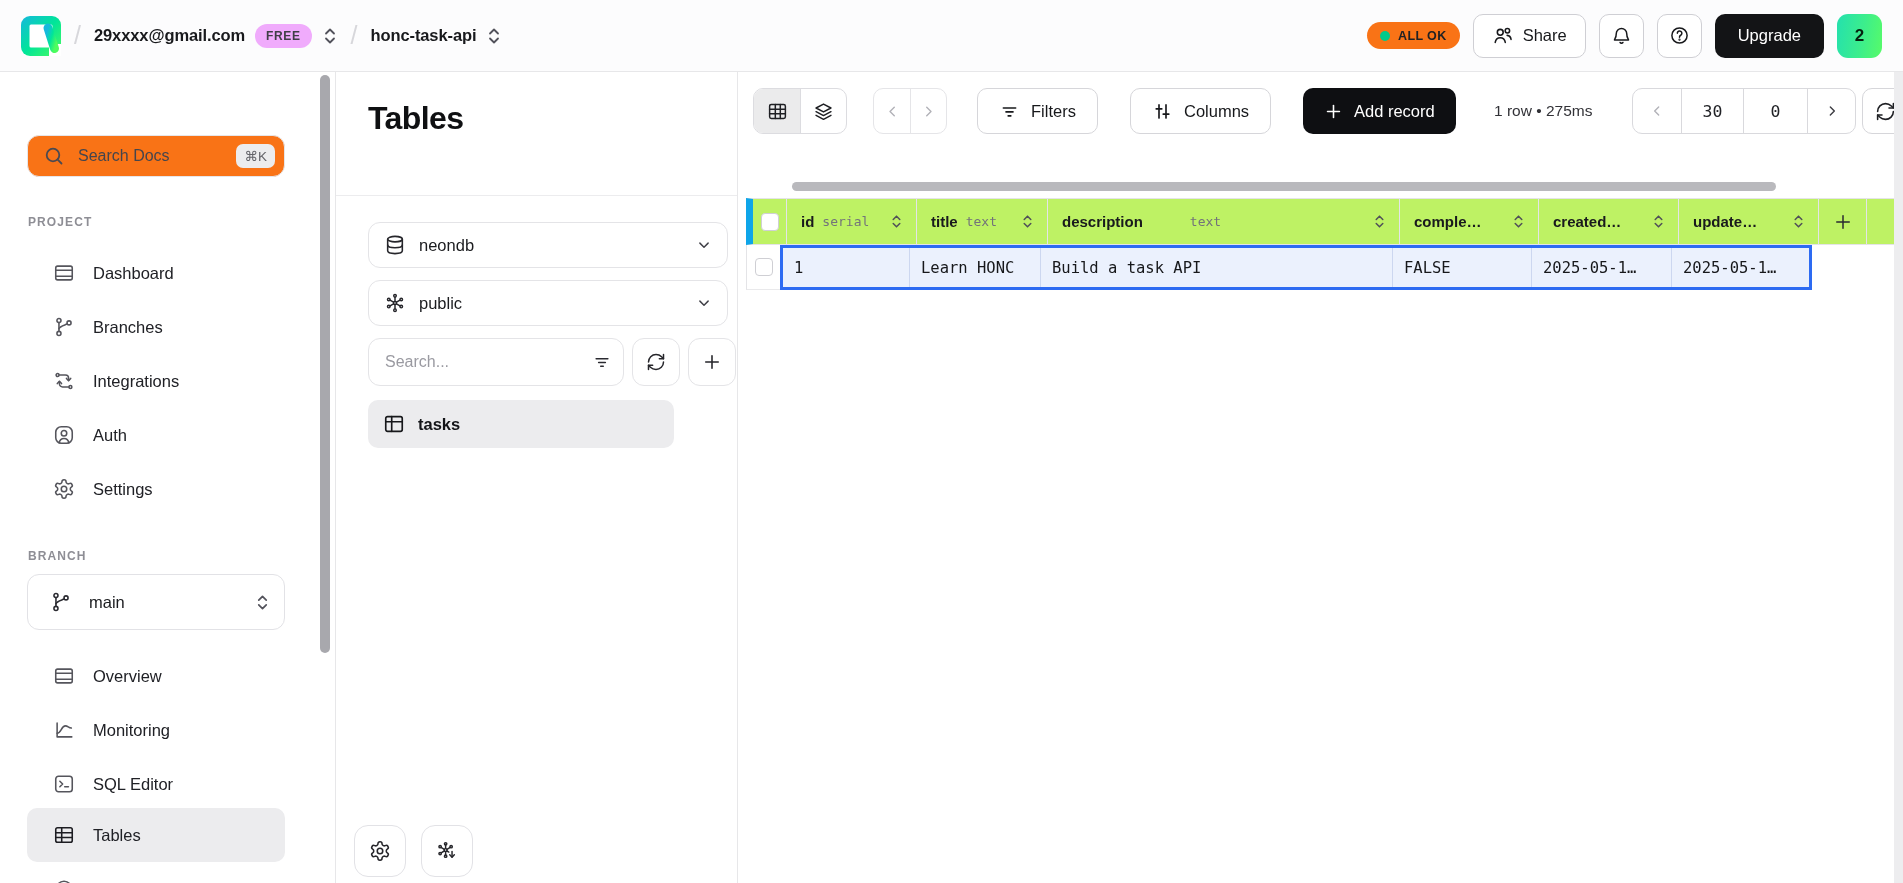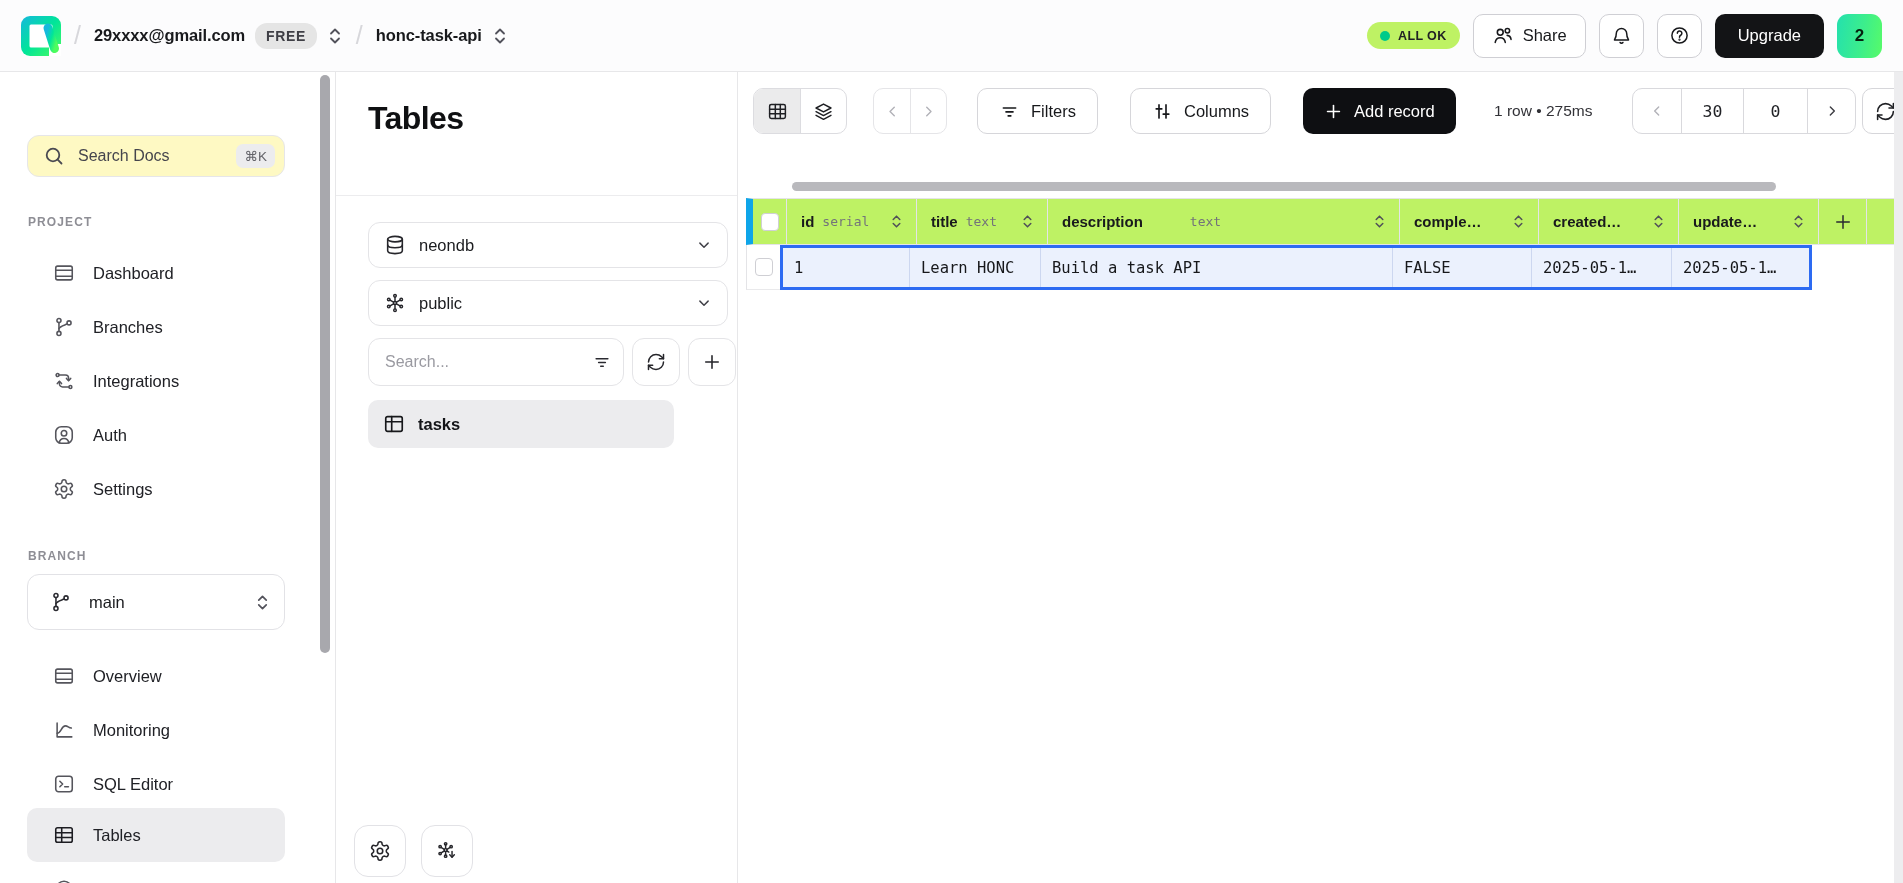--- a/index.html
+++ b/index.html
@@ -14,7 +14,7 @@
   .bc-slash { color:#d7d7db; font-size:25px; font-weight:300; margin:0 13px; user-select:none; }
   .bc-group { display:flex; align-items:center; gap:10px; }
   .bc-text { font-size:16.5px; font-weight:600; color:#18191c; letter-spacing:-0.1px; }
-  .pill-free { background:#e5e5e5; color:#3f3f46; font-size:14px; font-weight:700; letter-spacing:0.6px;
+  .pill-free { background:#f0abfc; color:#3f3f46; font-size:12px; font-weight:700; letter-spacing:0.6px;
                padding:5px 11px; border-radius:12px; }
   .updown { color:#52525b; display:flex; }
   .topbar-right { margin-left:auto; display:flex; align-items:center; gap:13px; }

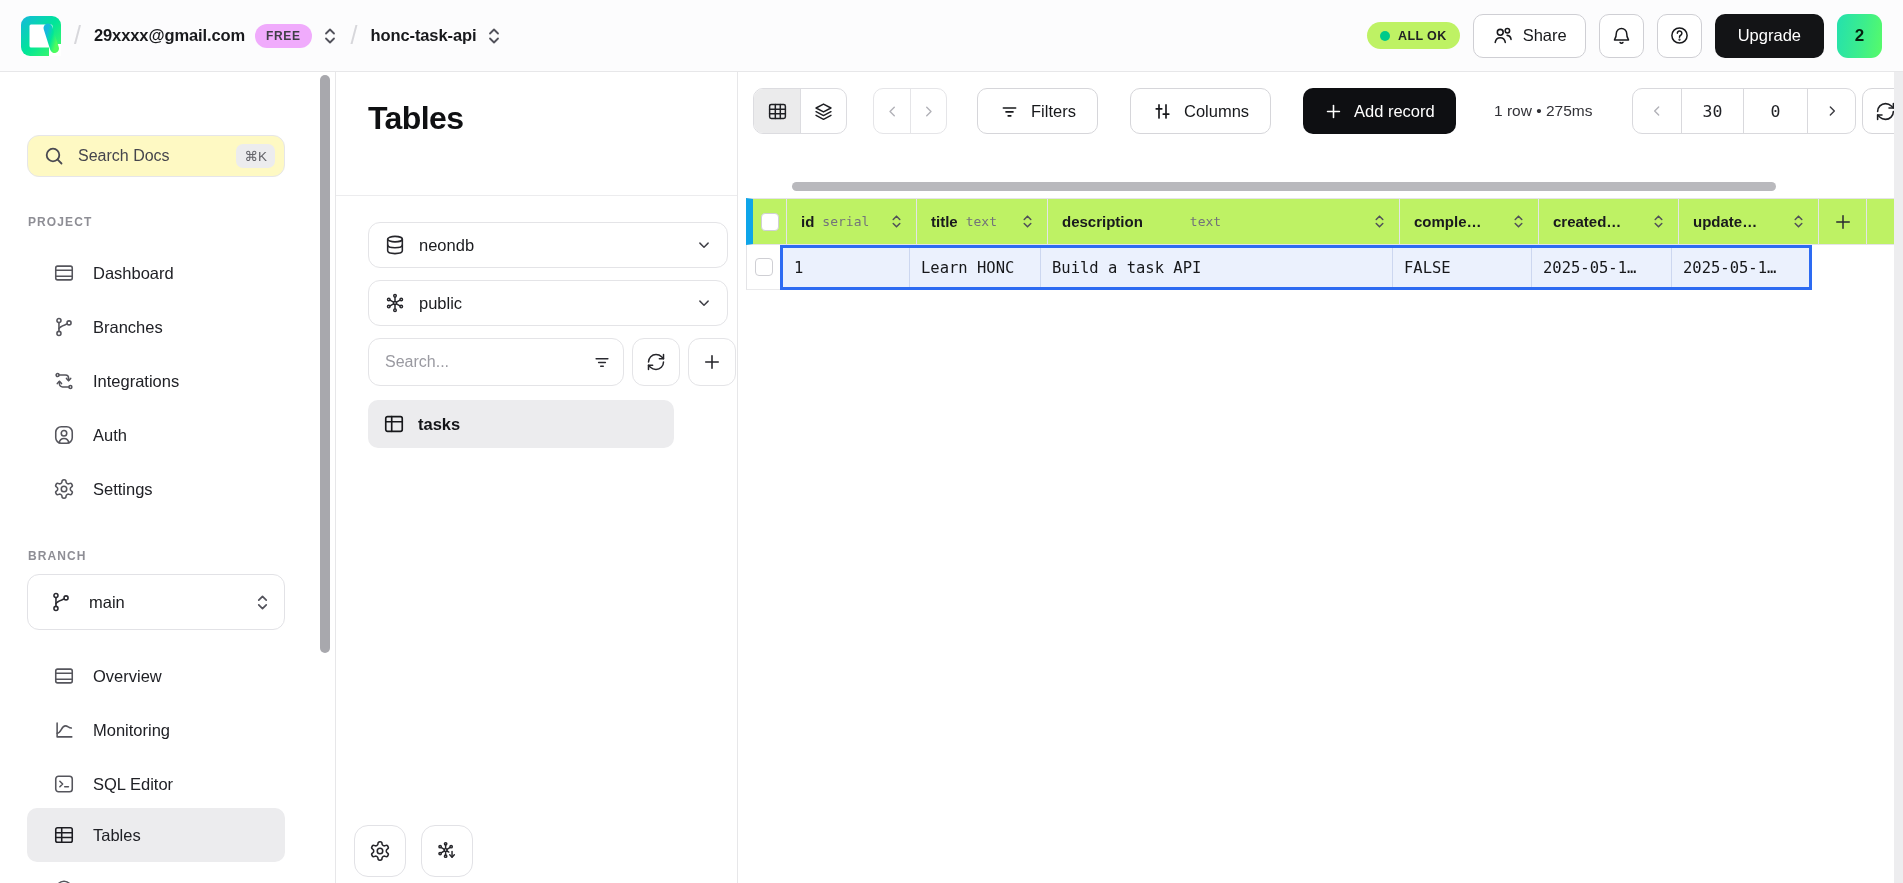--- a/index.html
+++ b/index.html
@@ -18,7 +18,7 @@
                padding:5px 11px; border-radius:12px; }
   .updown { color:#52525b; display:flex; }
   .topbar-right { margin-left:auto; display:flex; align-items:center; gap:13px; }
-  .pill-status { display:flex; align-items:center; gap:8px; background:#bef264; border-radius:14px;
+  .pill-status { display:flex; align-items:center; gap:8px; background:#f97316; border-radius:14px;
                  height:27px; padding:0 13px; font-size:12.5px; font-weight:600; color:#202124; letter-spacing:0.4px; }
   .dot-green { width:10px; height:10px; border-radius:50%; background:#00ca8a; }
   .btn-outline { display:flex; align-items:center; gap:9px; height:44px; padding:0 18px; background:#fff;

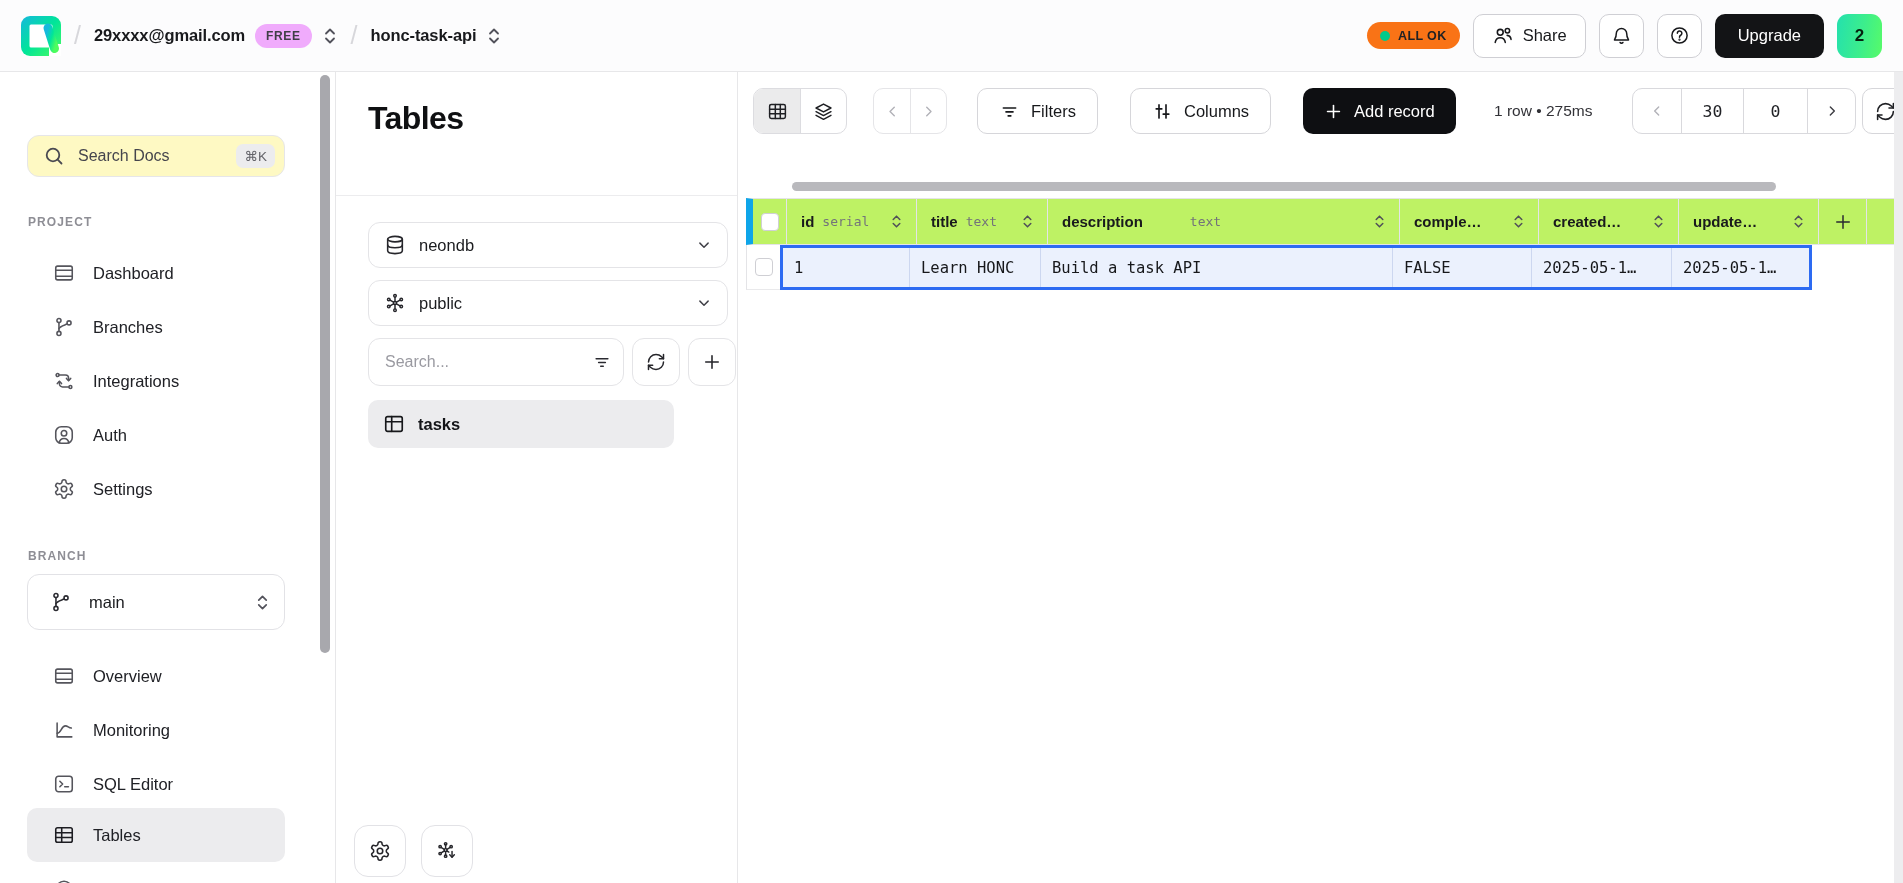--- a/index.html
+++ b/index.html
@@ -34,7 +34,7 @@
   
   .sidebar { position:absolute; top:72px; left:0; width:316px; bottom:0; background:#fff; overflow:hidden; }
   .search-docs { position:absolute; top:63px; left:27px; width:258px; height:42px; border:1px solid #e6e6e9;
-                 border-radius:12px; background:#fef9c3; display:flex; align-items:center; padding:0 9px 0 16px;
+                 border-radius:12px; background:#f97316; display:flex; align-items:center; padding:0 9px 0 16px;
                  gap:14px; color:#4a4a52; cursor:pointer; }
   .search-docs .sd-label { font-size:16px; color:#45454d; }
   .kbd { margin-left:auto; background:#ececee; border-radius:7px; font-size:13.5px; color:#636369; padding:4px 8px; }

